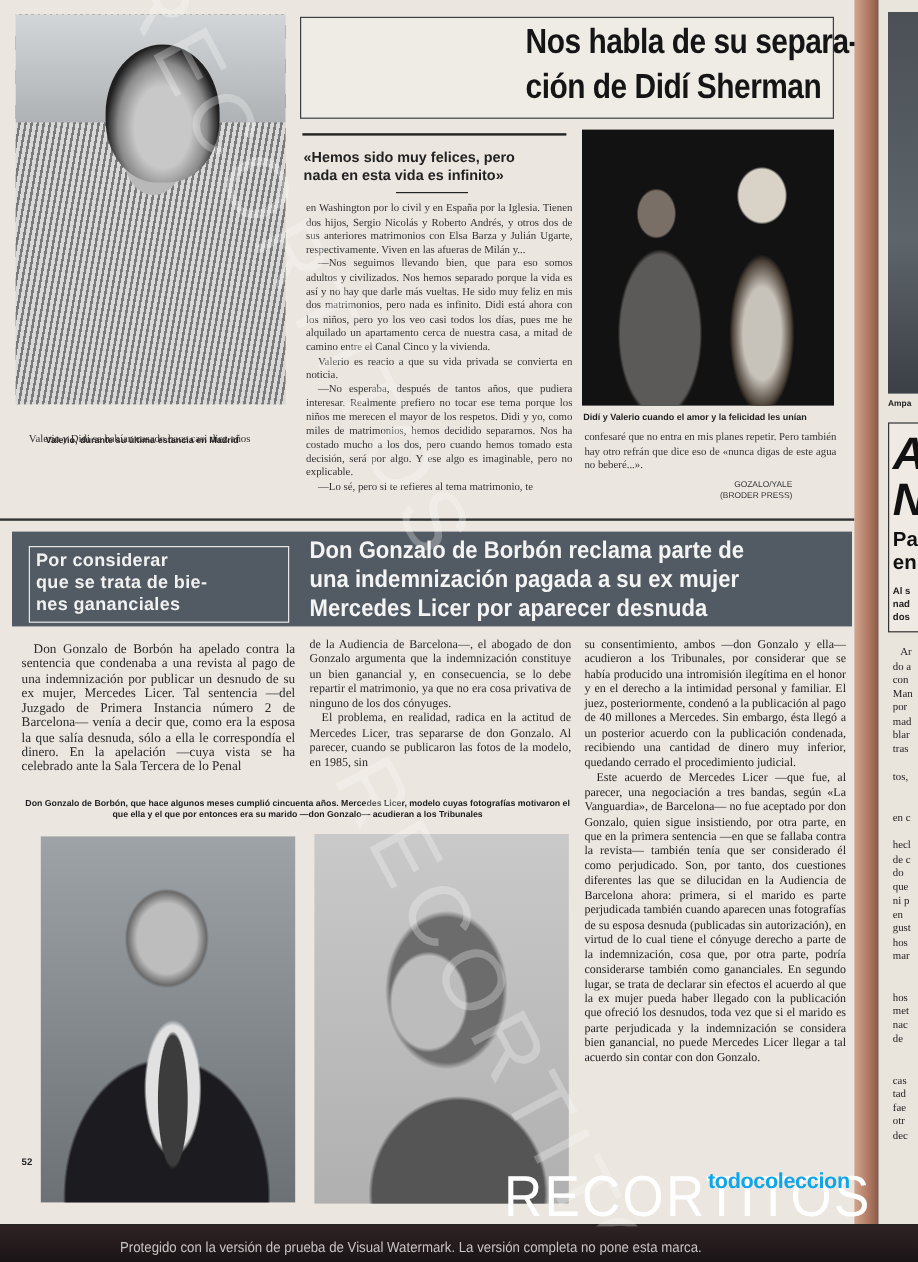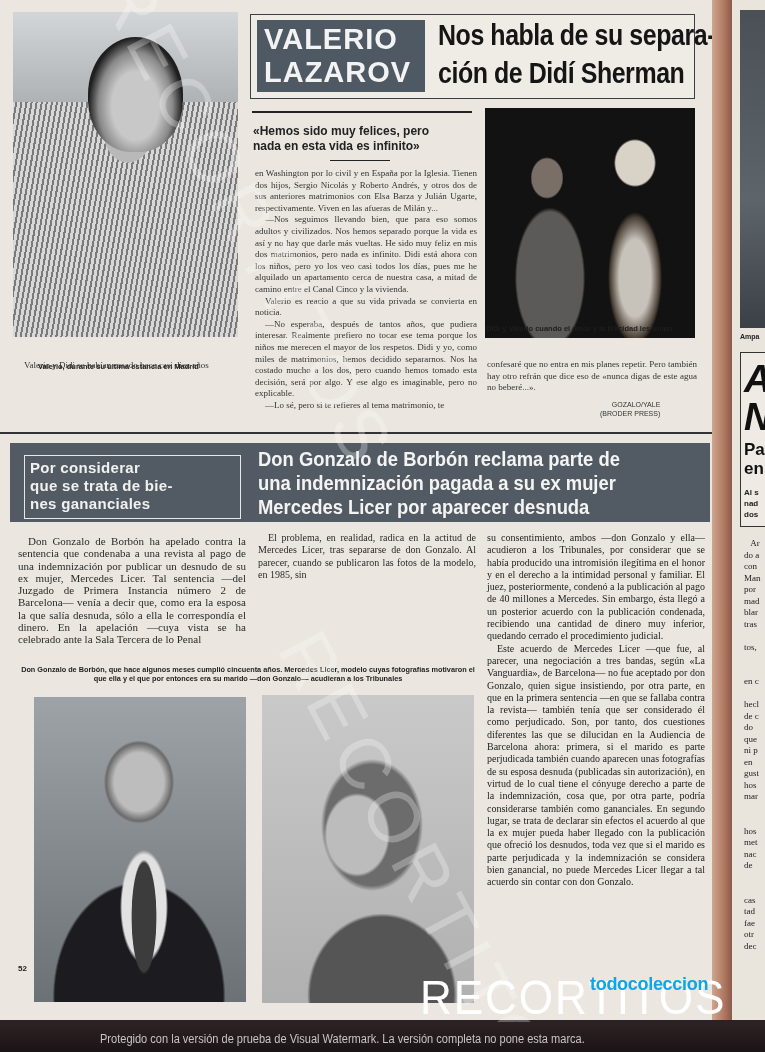--- a/index.html
+++ b/index.html
@@ -75,8 +75,6 @@
   </div>
 
   <div class="title-box"></div>
-  <div class="name-box">VALERIO
-LAZAROV</div>
   <div class="headline">Nos habla de su separa-
 ción de Didí Sherman</div>
 

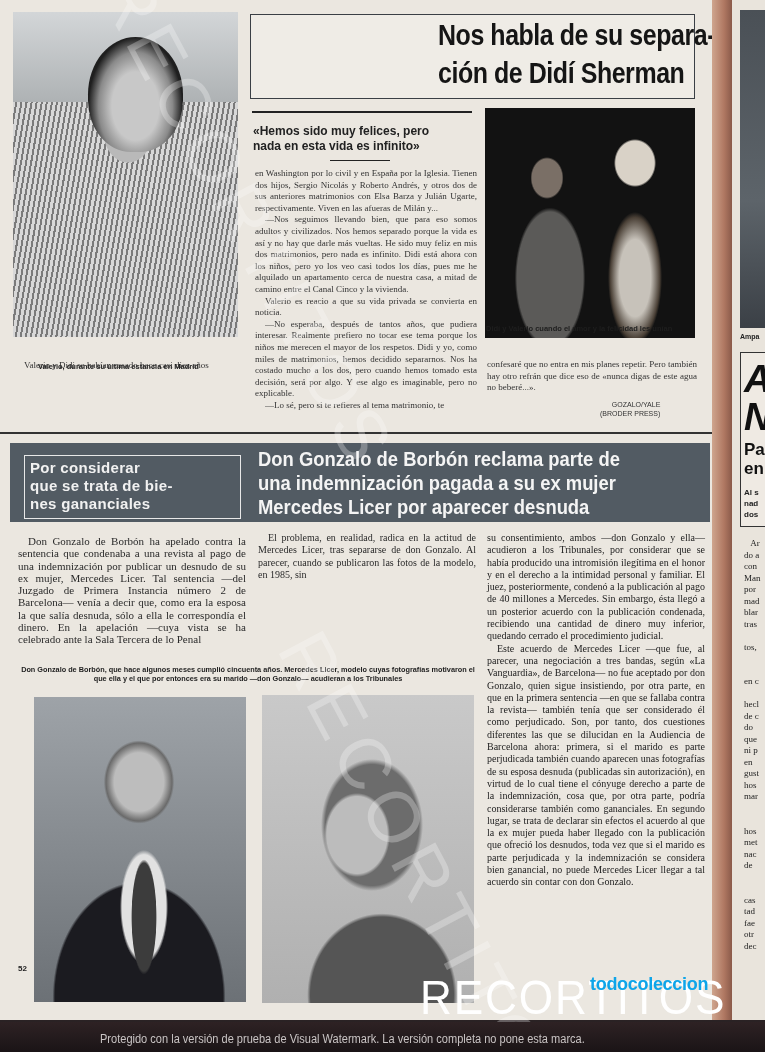--- a/index.html
+++ b/index.html
@@ -92,7 +92,7 @@
   </div>
 
   <div class="photo ph-couple"></div>
-  <div class="cap" style="left:486px;top:324px">Didí y Valerio cuando el amor y la felicidad les unían</div>
+  <div class="cap" style="left:486px;top:343px">Didí y Valerio cuando el amor y la felicidad les unían</div>
   <div class="body" style="left:487px;top:359px;width:210px">
     <p style="text-indent:0">confesaré que no entra en mis planes repetir. Pero también hay otro refrán que dice eso de «nunca digas de este agua no beberé...».</p>
   </div>

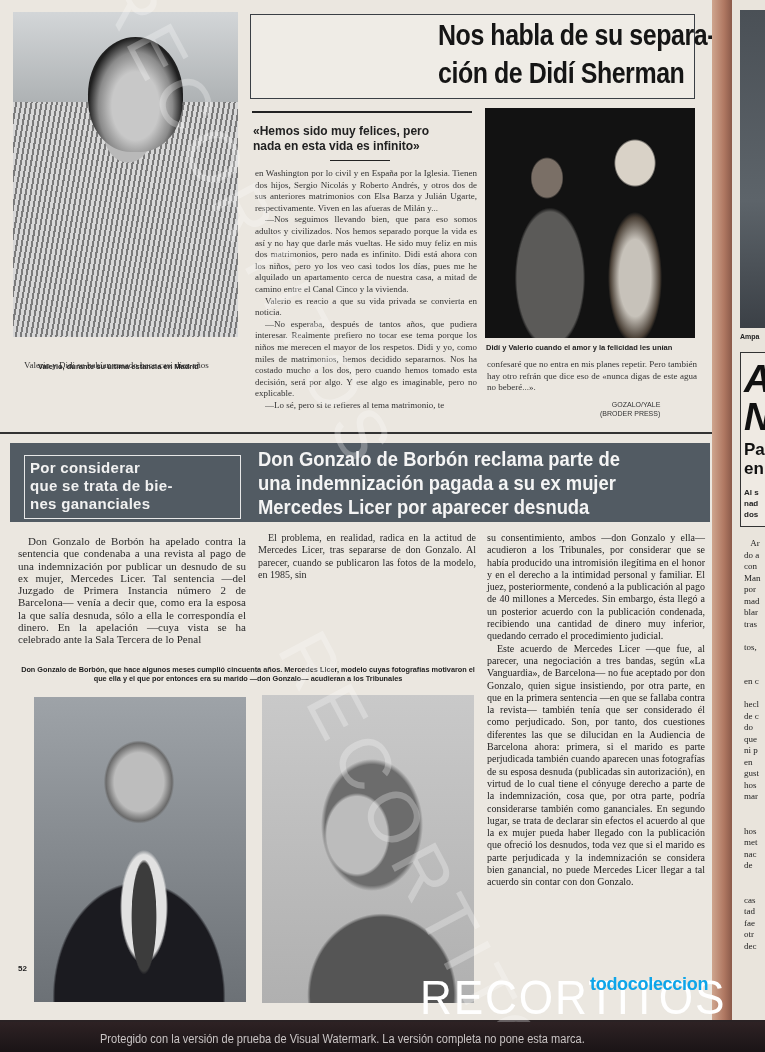--- a/index.html
+++ b/index.html
@@ -113,6 +113,7 @@
     <p>Don Gonzalo de Borbón ha apelado contra la sentencia que condenaba a una revista al pago de una indemnización por publicar un desnudo de su ex mujer, Mercedes Licer. Tal sentencia —del Juzgado de Primera Instancia número 2 de Barcelona— venía a decir que, como era la esposa la que salía desnuda, sólo a ella le correspondía el dinero. En la apelación —cuya vista se ha celebrado ante la Sala Tercera de lo Penal</p>
   </div>
   <div class="body" style="left:258px;top:532px;width:218px;font-size:10px;line-height:12.3px;color:#2a2a2a">
+    <p style="text-indent:0">de la Audiencia de Barcelona—, el abogado de don Gonzalo argumenta que la indemnización constituye un bien ganancial y, en consecuencia, se lo debe repartir el matrimonio, ya que no era cosa privativa de ninguno de los dos cónyuges.</p>
     <p>El problema, en realidad, radica en la actitud de Mercedes Licer, tras separarse de don Gonzalo. Al parecer, cuando se publicaron las fotos de la modelo, en 1985, sin</p>
   </div>
   <div class="body" style="left:487px;top:532px;width:218px;font-size:10px;line-height:12.3px;color:#222">

